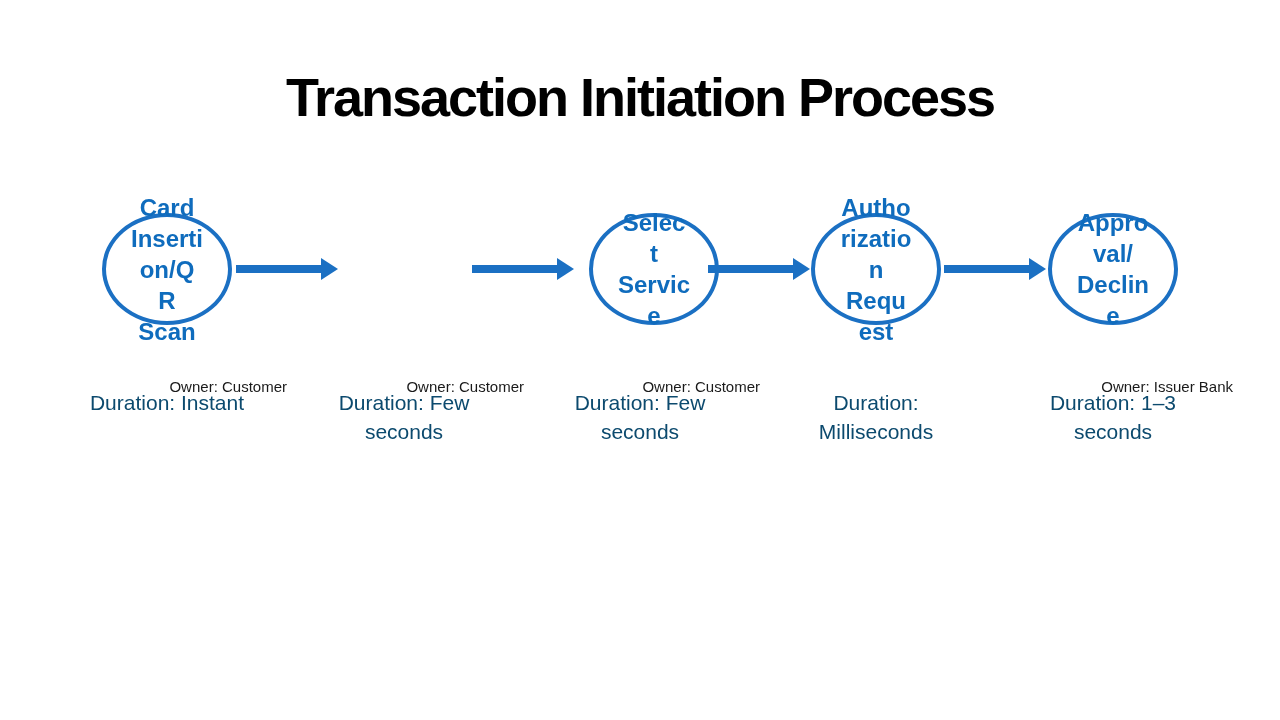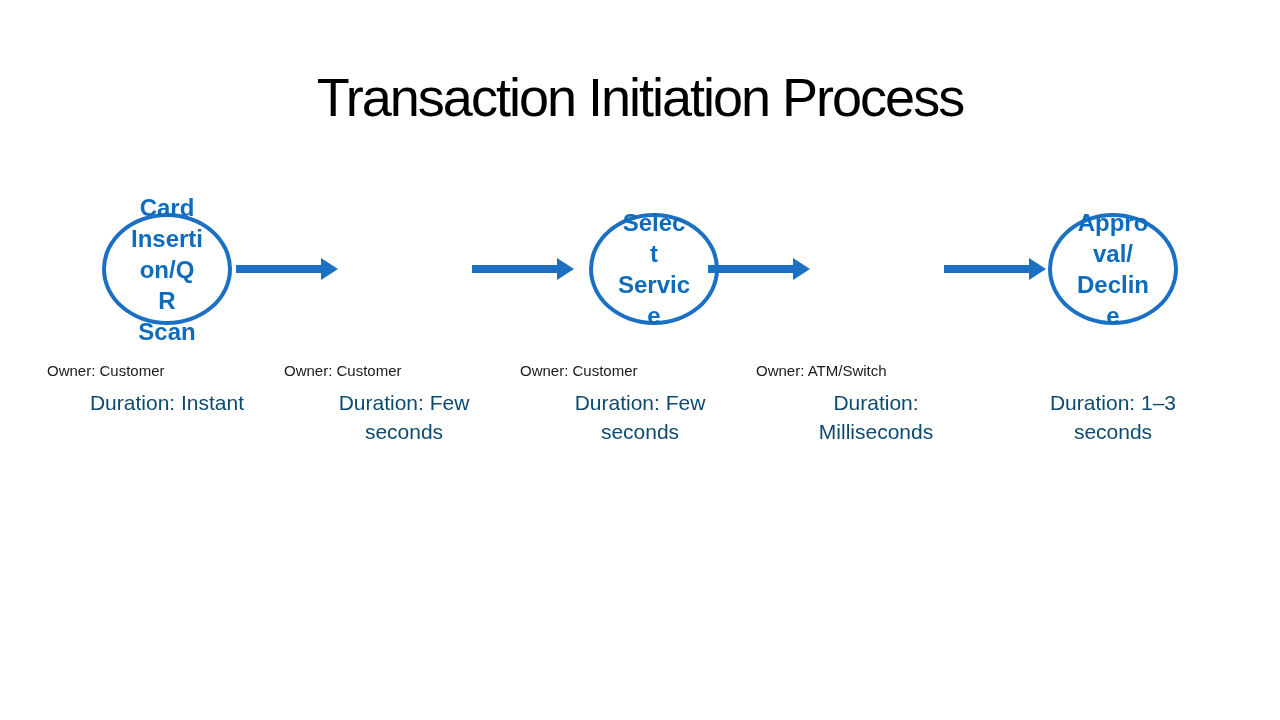--- a/index.html
+++ b/index.html
@@ -15,7 +15,7 @@
   }
   .title{
     position:absolute;top:66px;left:0;width:1280px;text-align:center;
-    font-size:54px;font-weight:400;letter-spacing:-2px;color:var(--title-color);
+    font-size:54px;font-weight:700;letter-spacing:-2px;color:var(--title-color);
     font-family:"Liberation Sans",sans-serif;
   }
   

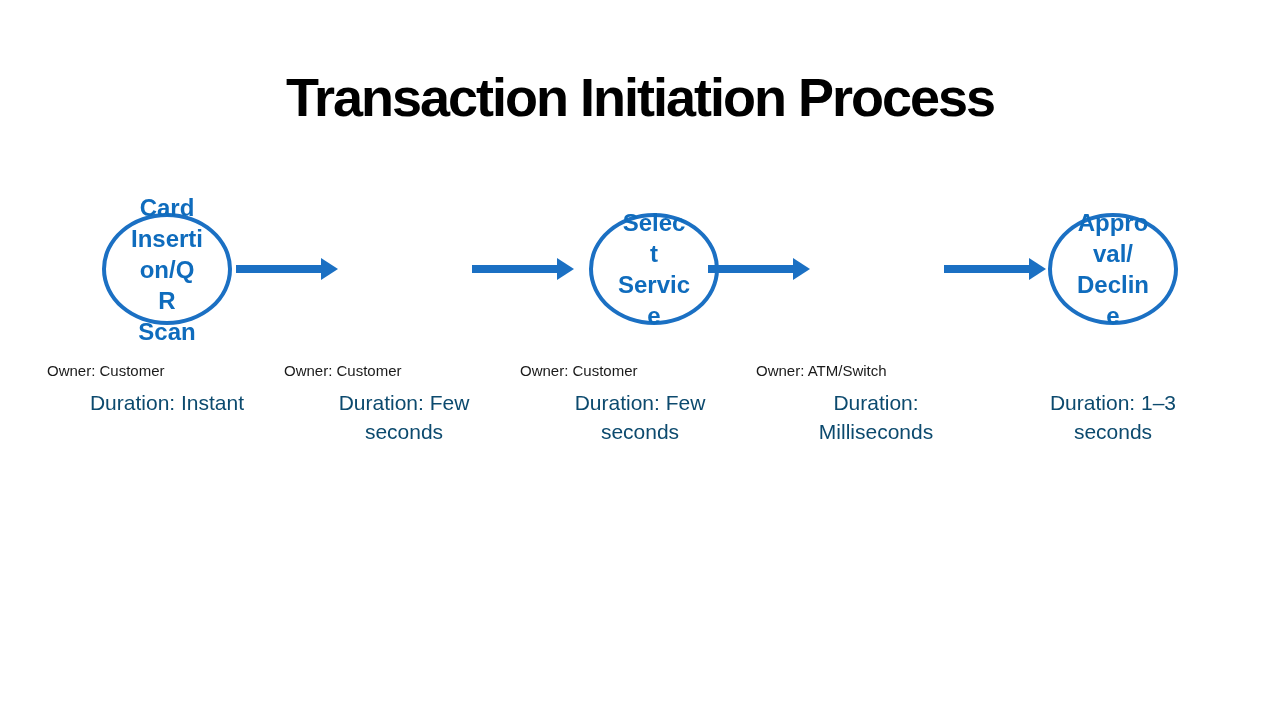--- a/index.html
+++ b/index.html
@@ -80,6 +80,14 @@
 e</div>
   </div>
 
+  <div class="node n4">
+    <div class="circle"></div>
+    <div class="node-label">Autho
+rizatio
+n
+Requ
+est</div>
+  </div>
 
   <div class="node n5">
     <div class="circle"></div>

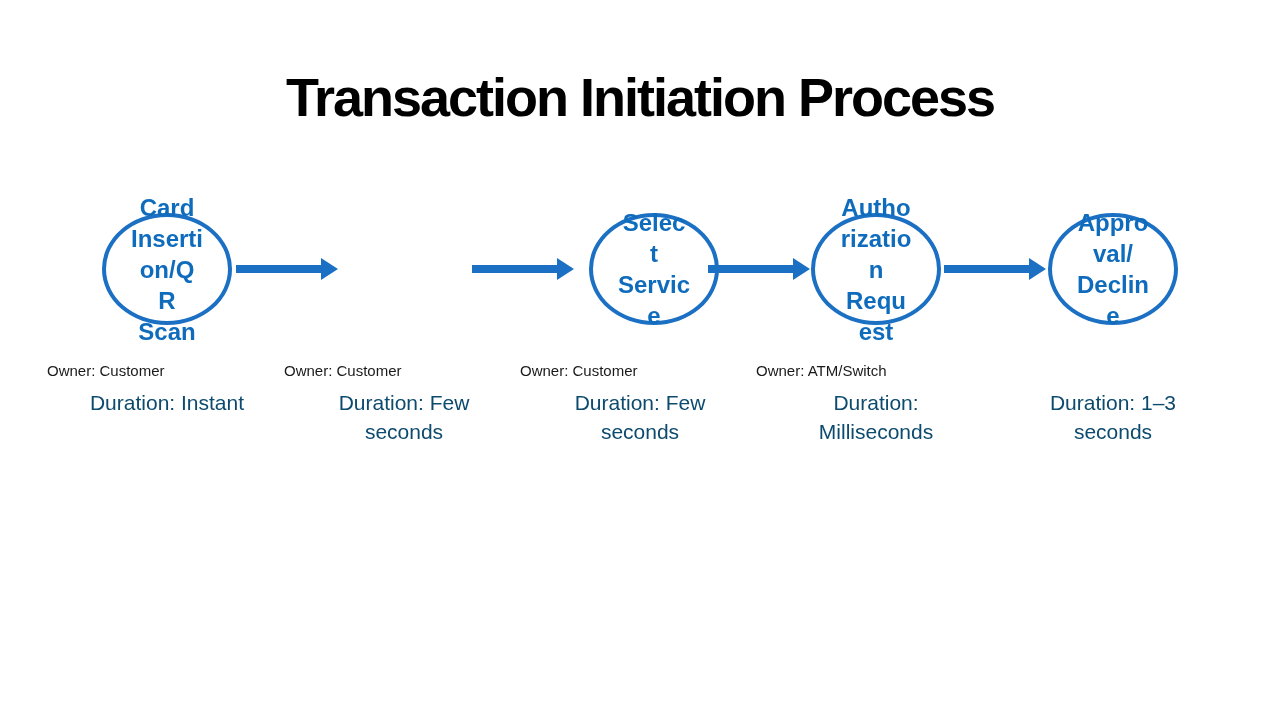--- a/index.html
+++ b/index.html
@@ -46,7 +46,7 @@
   }
   
   .owner{
-    position:absolute;top:362px;width:240px;text-align:left;
+    position:absolute;top:378px;width:240px;text-align:right;
     font-size:15px;color:var(--body-text);
   }
   .duration{

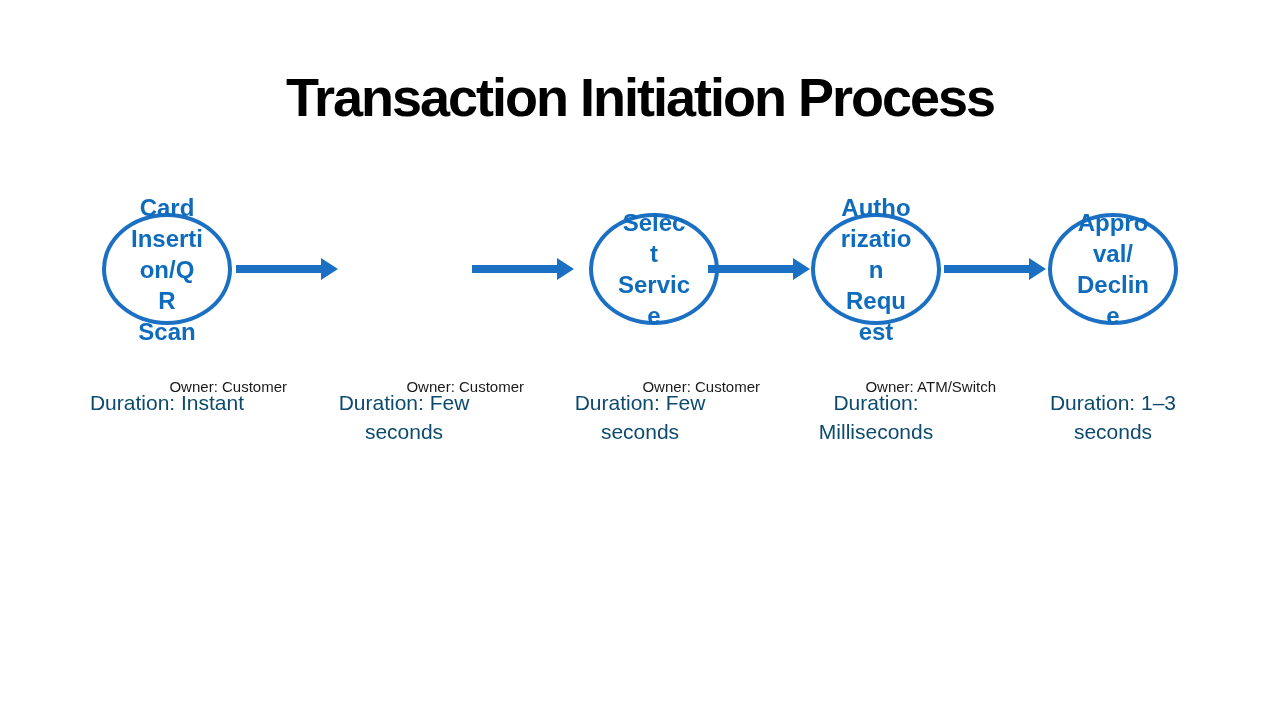--- a/index.html
+++ b/index.html
@@ -117,7 +117,6 @@
   <div class="owner c1">Owner: Customer</div>
   <div class="owner c2">Owner: Customer</div>
   <div class="owner c3">Owner: Customer</div>
-  <div class="owner c4">Owner: ATM/Switch</div>
 
   <div class="duration c1">Duration: Instant</div>
   <div class="duration c2">Duration: Few

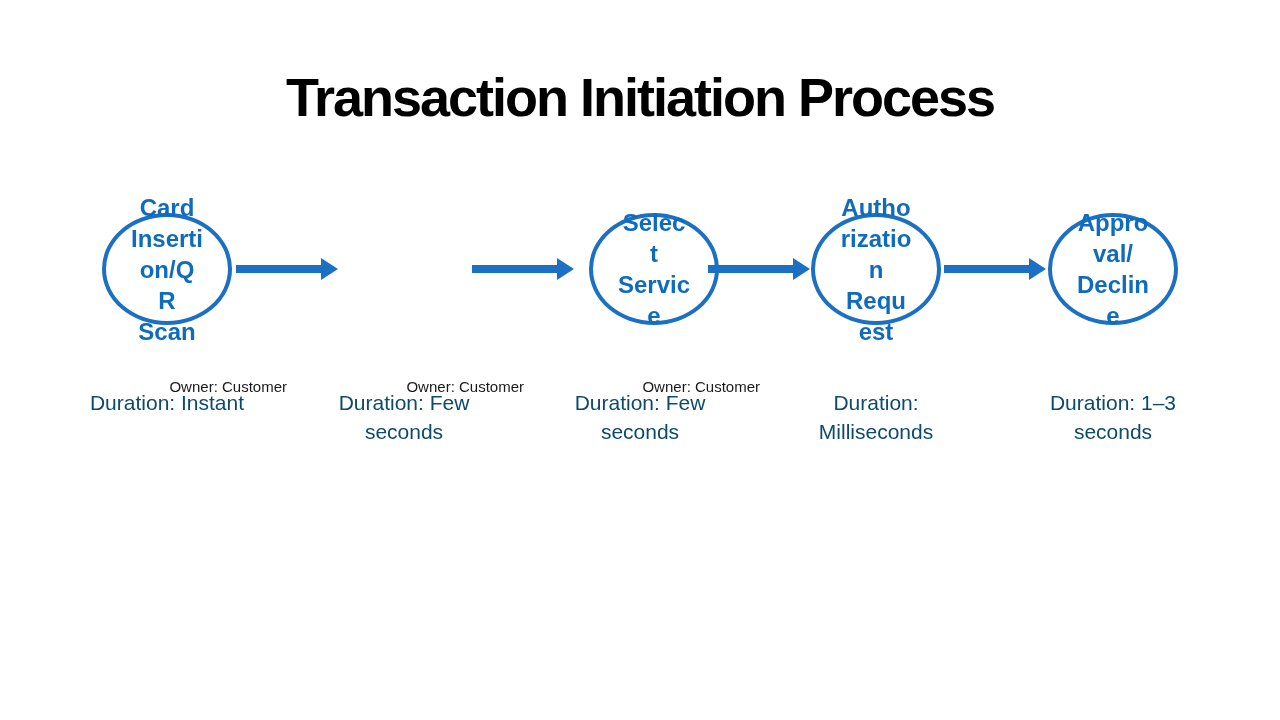--- a/index.html
+++ b/index.html
@@ -117,6 +117,7 @@
   <div class="owner c1">Owner: Customer</div>
   <div class="owner c2">Owner: Customer</div>
   <div class="owner c3">Owner: Customer</div>
+  <div class="owner c5">Owner: Issuer Bank</div>
 
   <div class="duration c1">Duration: Instant</div>
   <div class="duration c2">Duration: Few

